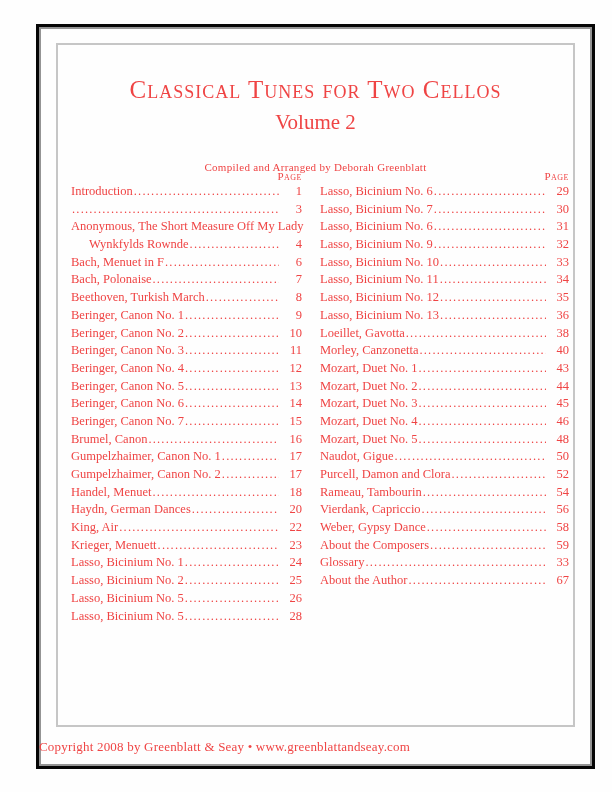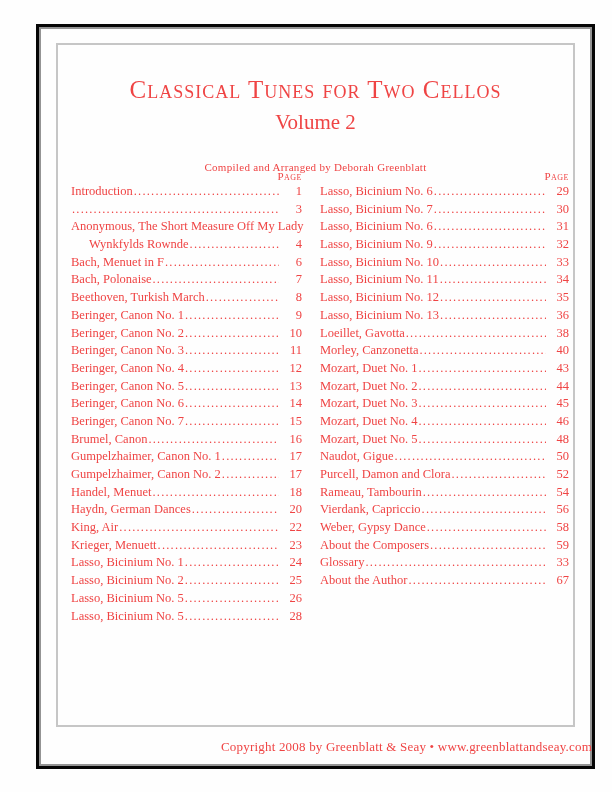--- a/index.html
+++ b/index.html
@@ -58,7 +58,7 @@
   }
   .pg{flex:0 0 auto;min-width:20px;text-align:right;}
   .footer{
-    position:absolute;left:0;right:0;bottom:11px;text-align:right;
+    position:absolute;left:0;right:0;bottom:11px;text-align:left;
     font-size:13px;letter-spacing:0.2px;
   }
 </style>

